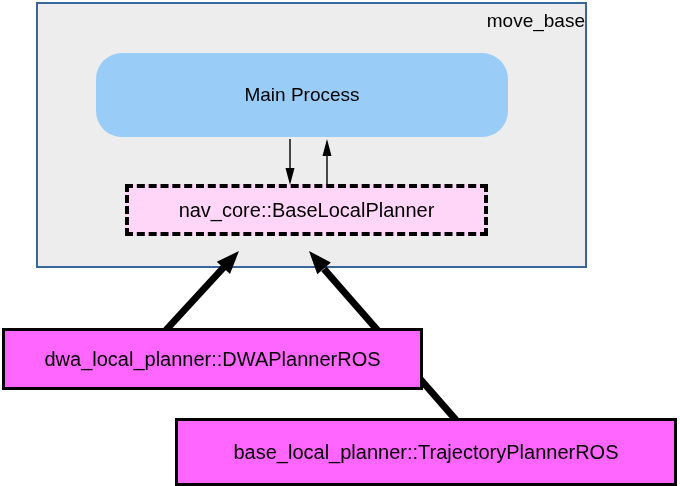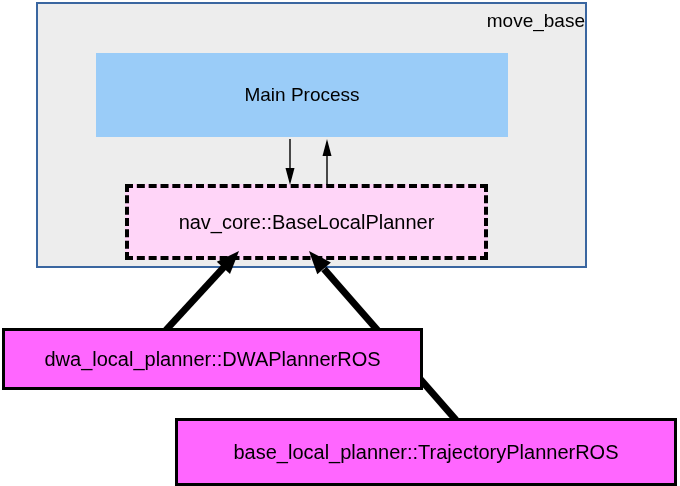--- a/index.html
+++ b/index.html
@@ -47,6 +47,7 @@
     height: 84px;
     background: var(--process-fill, #9accf8);
     font-size: 19px;
+    border-radius: 26px;
   }
   .node-iface {
     left: 125px;

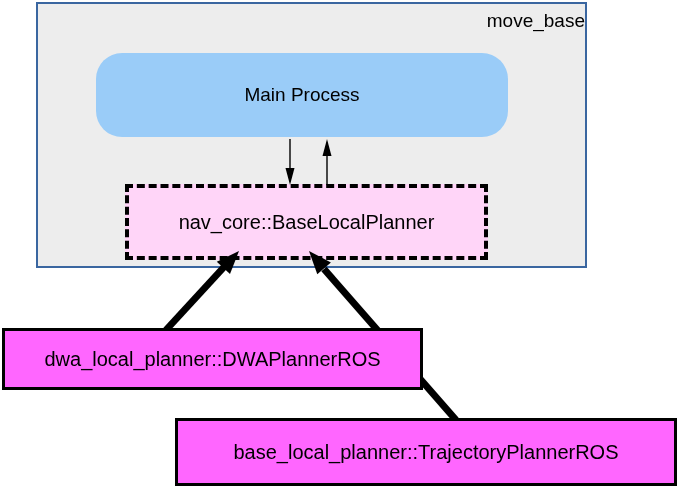--- a/index.html
+++ b/index.html
@@ -53,7 +53,7 @@
     left: 125px;
     top: 184px;
     width: 363px;
-    height: 76px;
+    height: 52px;
     background: var(--interface-fill, #ffd5f8);
     border: 4px dashed var(--arrow, #000);
     font-size: 20px;

